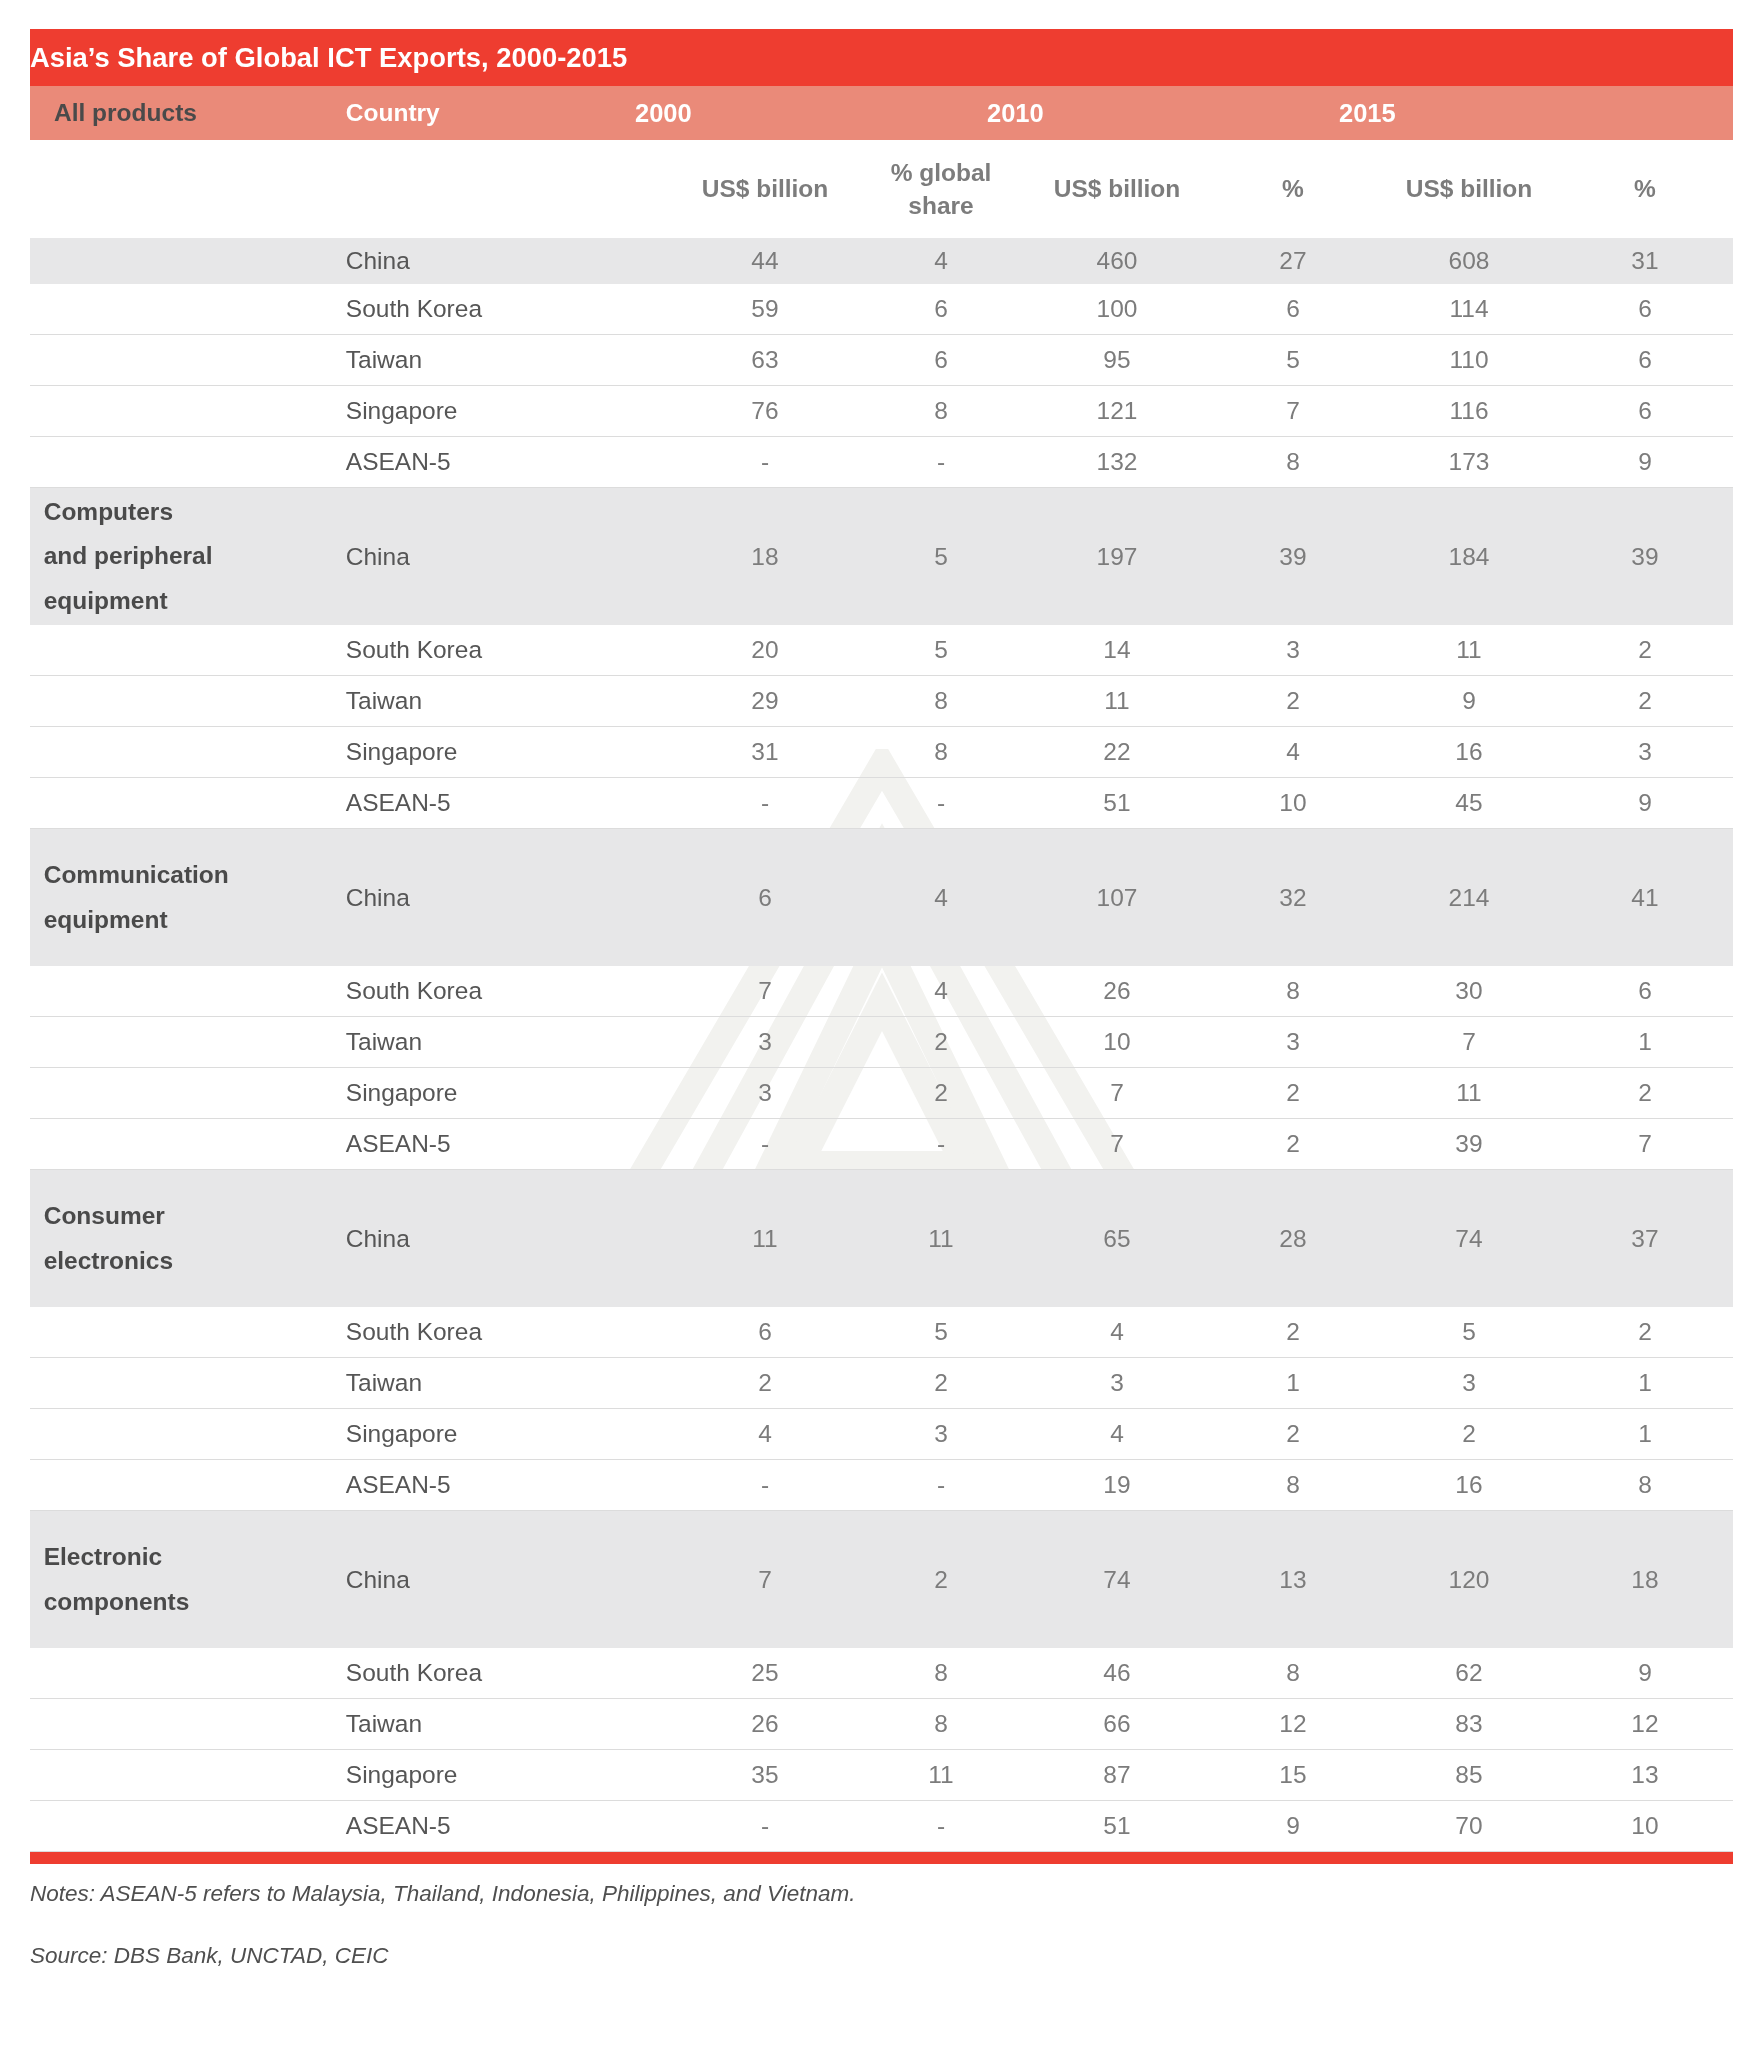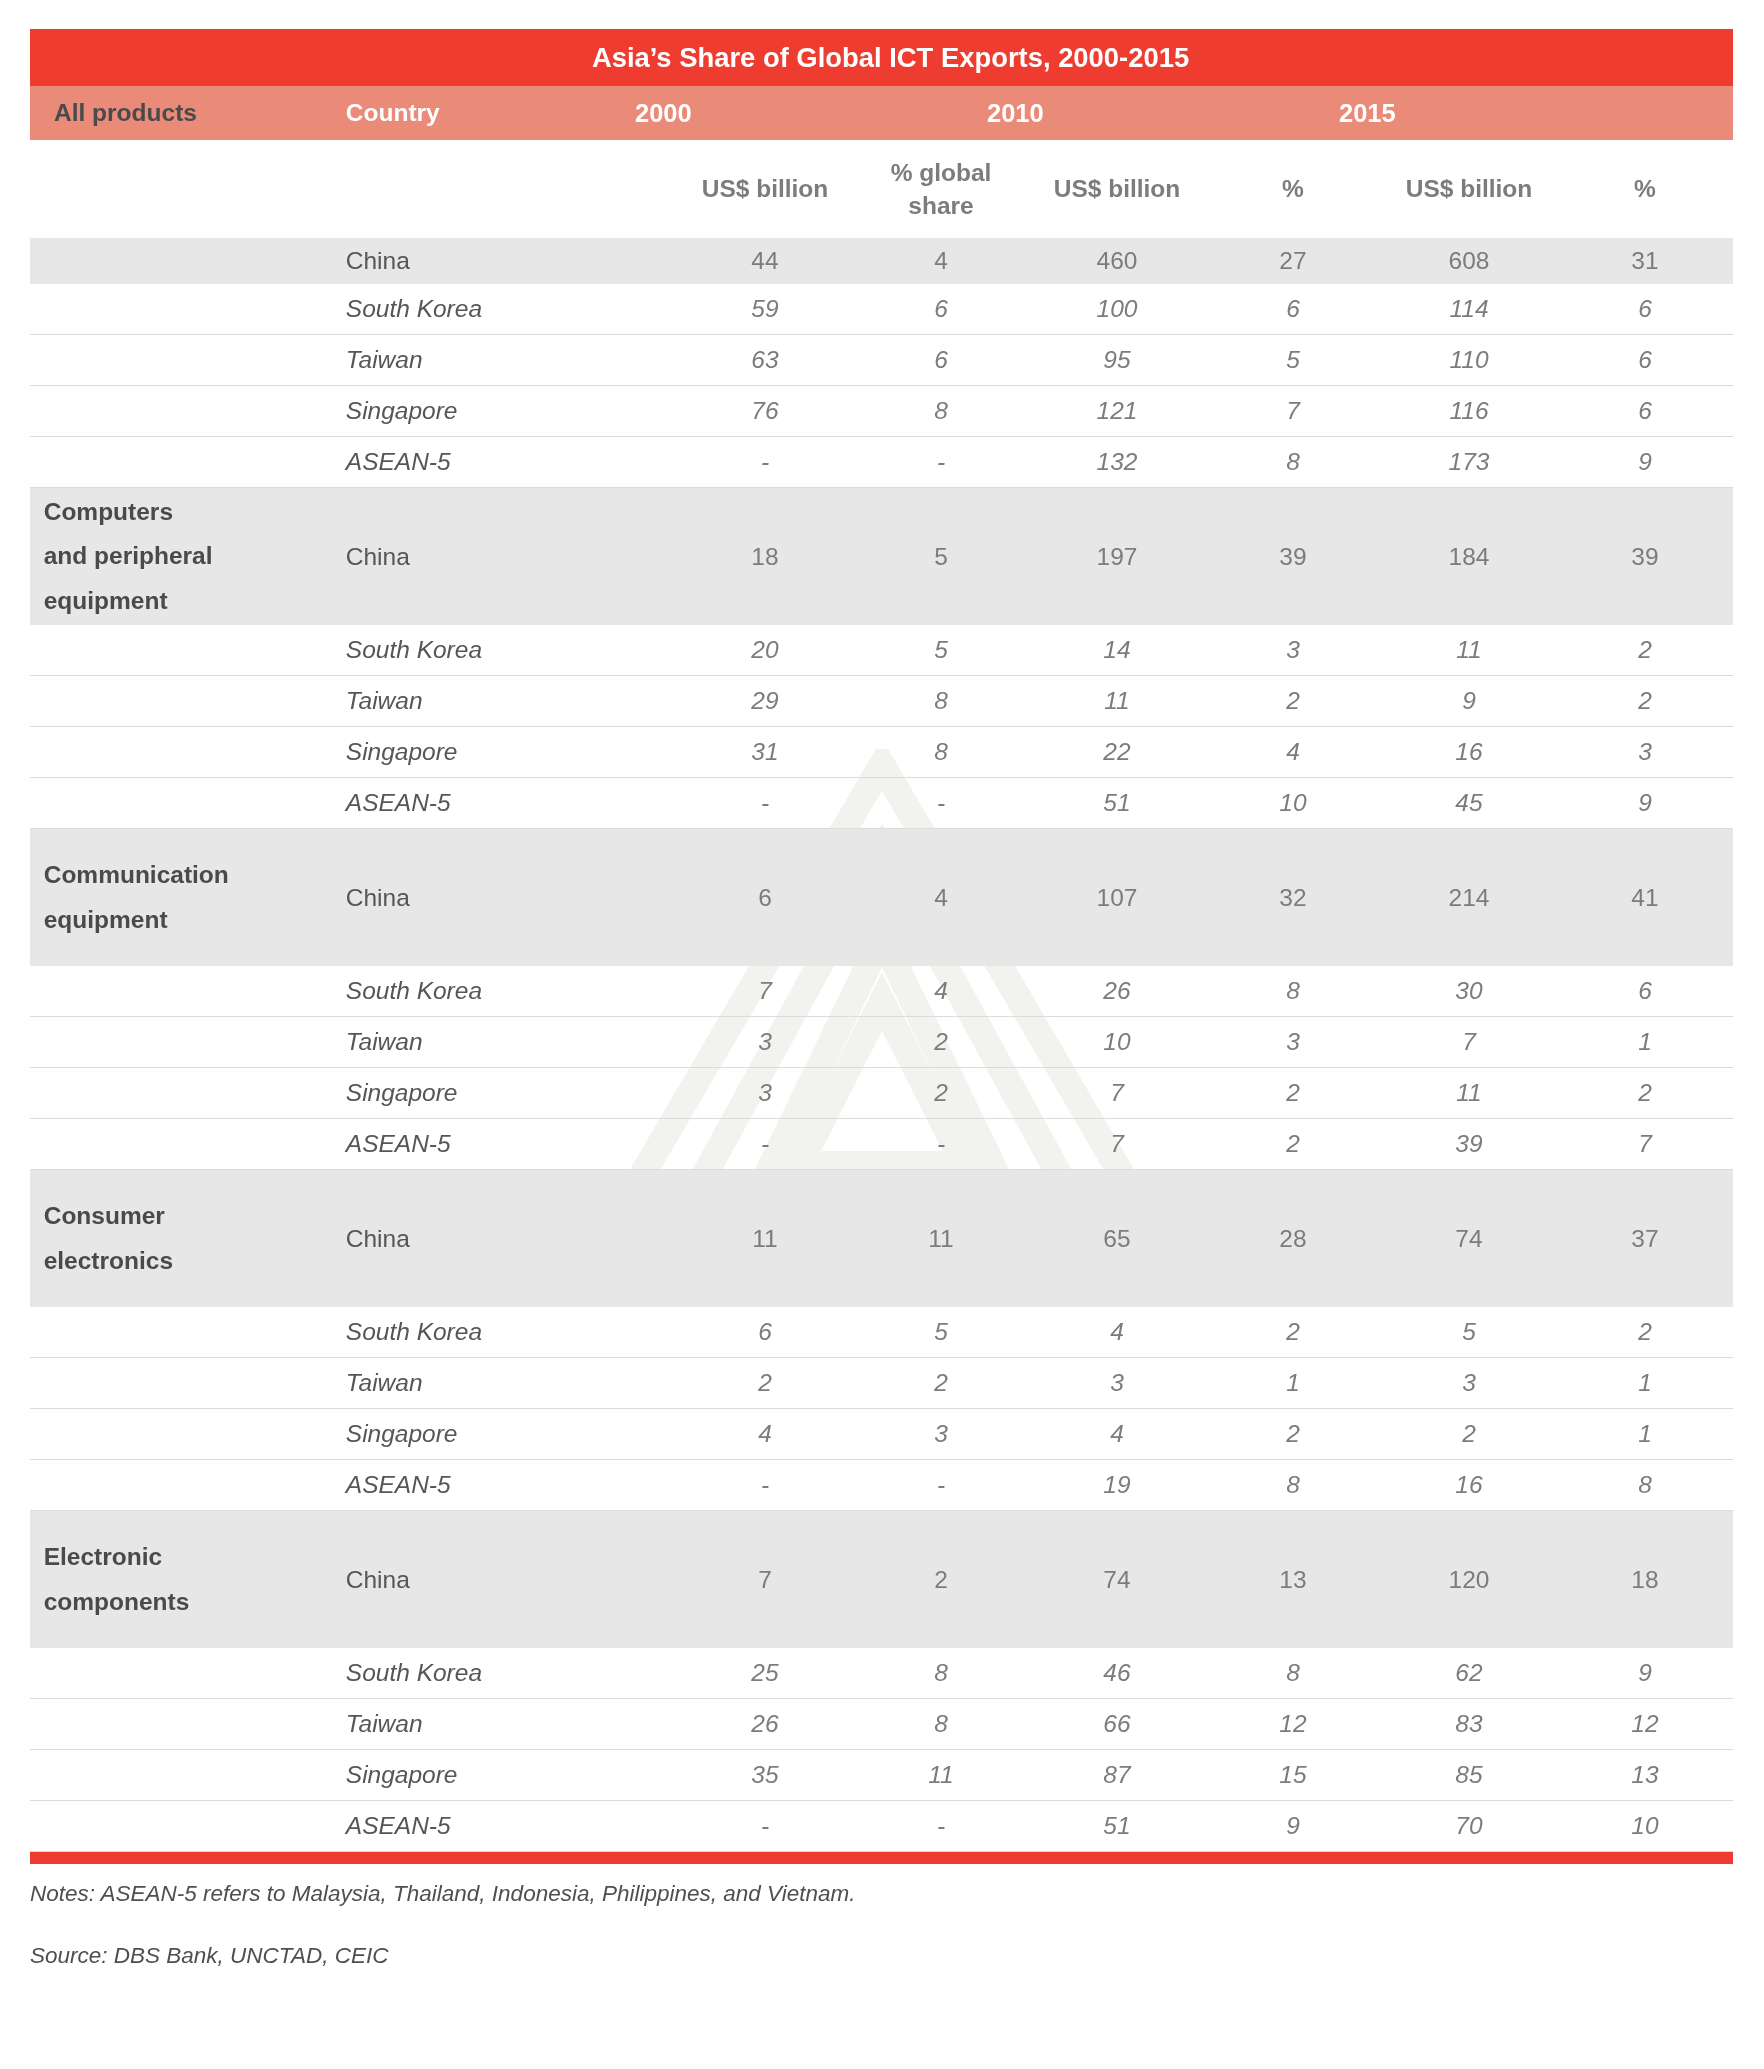--- a/index.html
+++ b/index.html
@@ -14,7 +14,7 @@
   .zlift { position:relative; z-index:1; }
 
   .title-bar { height:57px; background:var(--red); color:#ffffff;
-    font-size:27.4px; font-weight:bold; text-align:center; line-height:57px;padding-left:18px; }
+    font-size:27.4px; font-weight:bold; text-align:left; line-height:57px; }
 
   .grid { display:grid; grid-template-columns:304px 343px repeat(6, 1fr);
     align-items:center; }

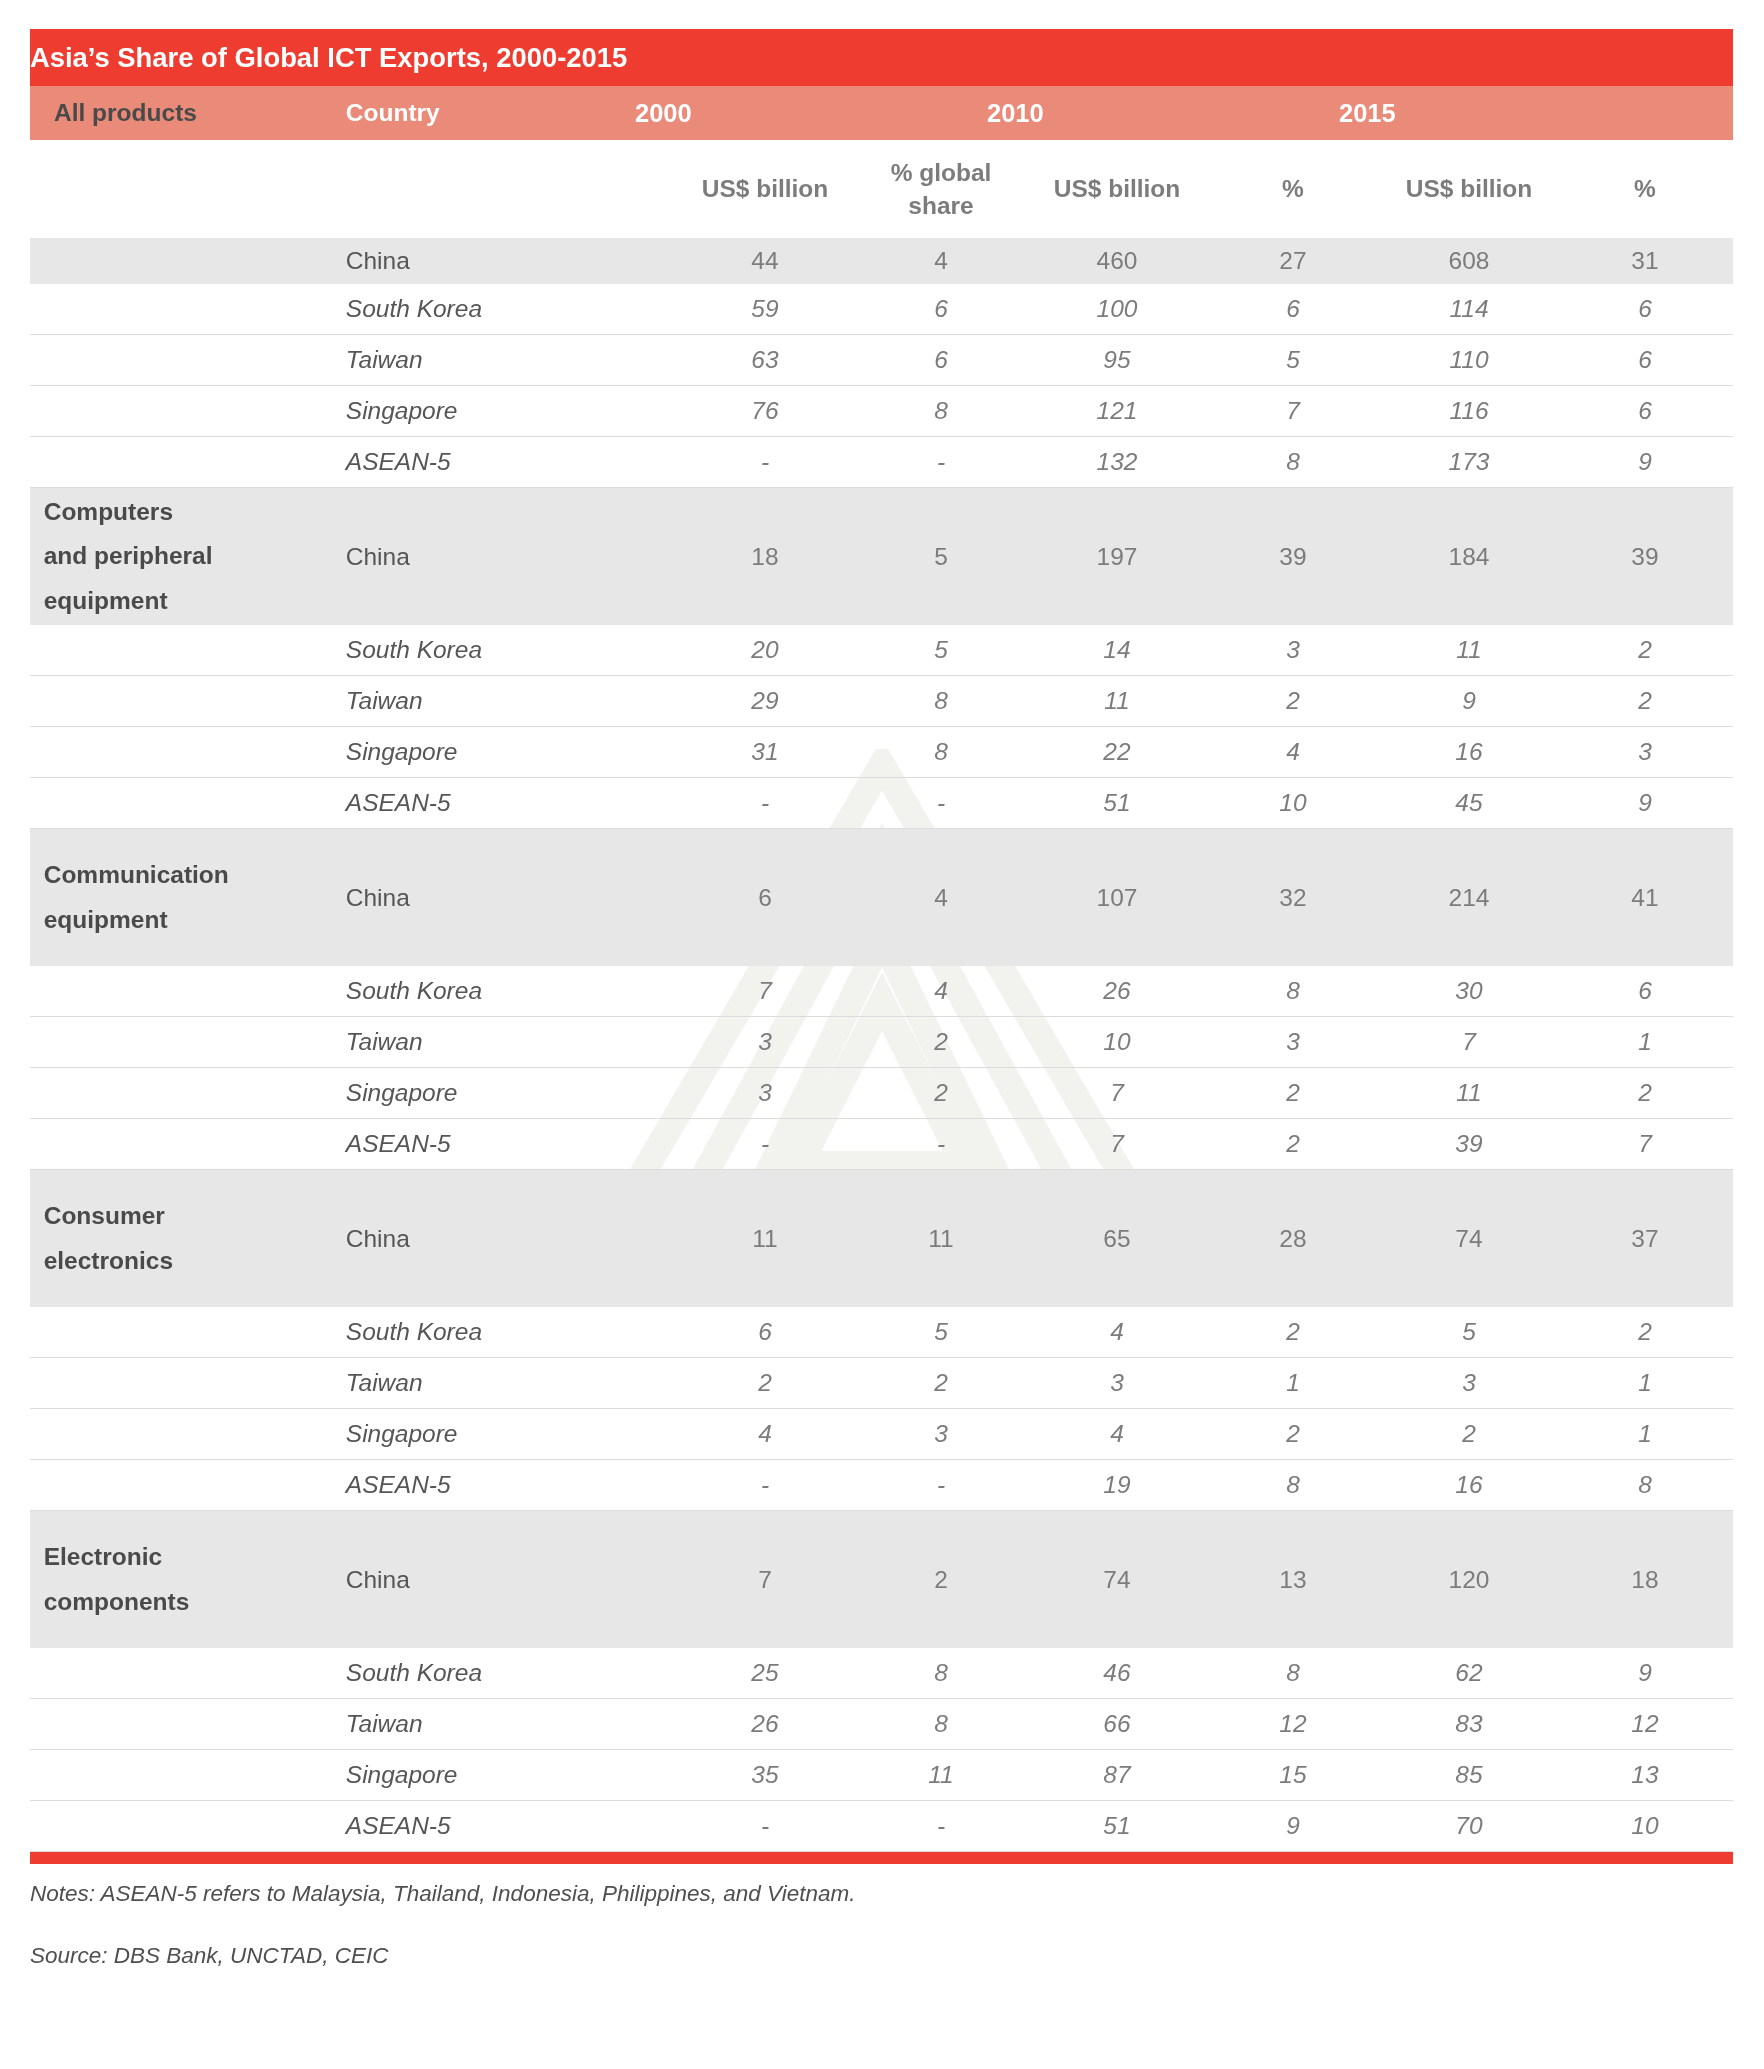--- a/index.html
+++ b/index.html
@@ -31,7 +31,7 @@
 
   .section-head { background:#e7e7e8; min-height:137px; }
   .section-head.compact { min-height:46px; }
-  .data-row { height:51px; border-bottom:1px solid #dcdcdc; background:transparent;font-style:italic; }
+  .data-row { height:51px; border-bottom:1px solid #dcdcdc; background:transparent; }
 
   .label-cell { padding-left:13.7px; font-weight:bold; color:#4a4a4a; font-size:24.5px;
     white-space:pre-line; line-height:1.82; }

